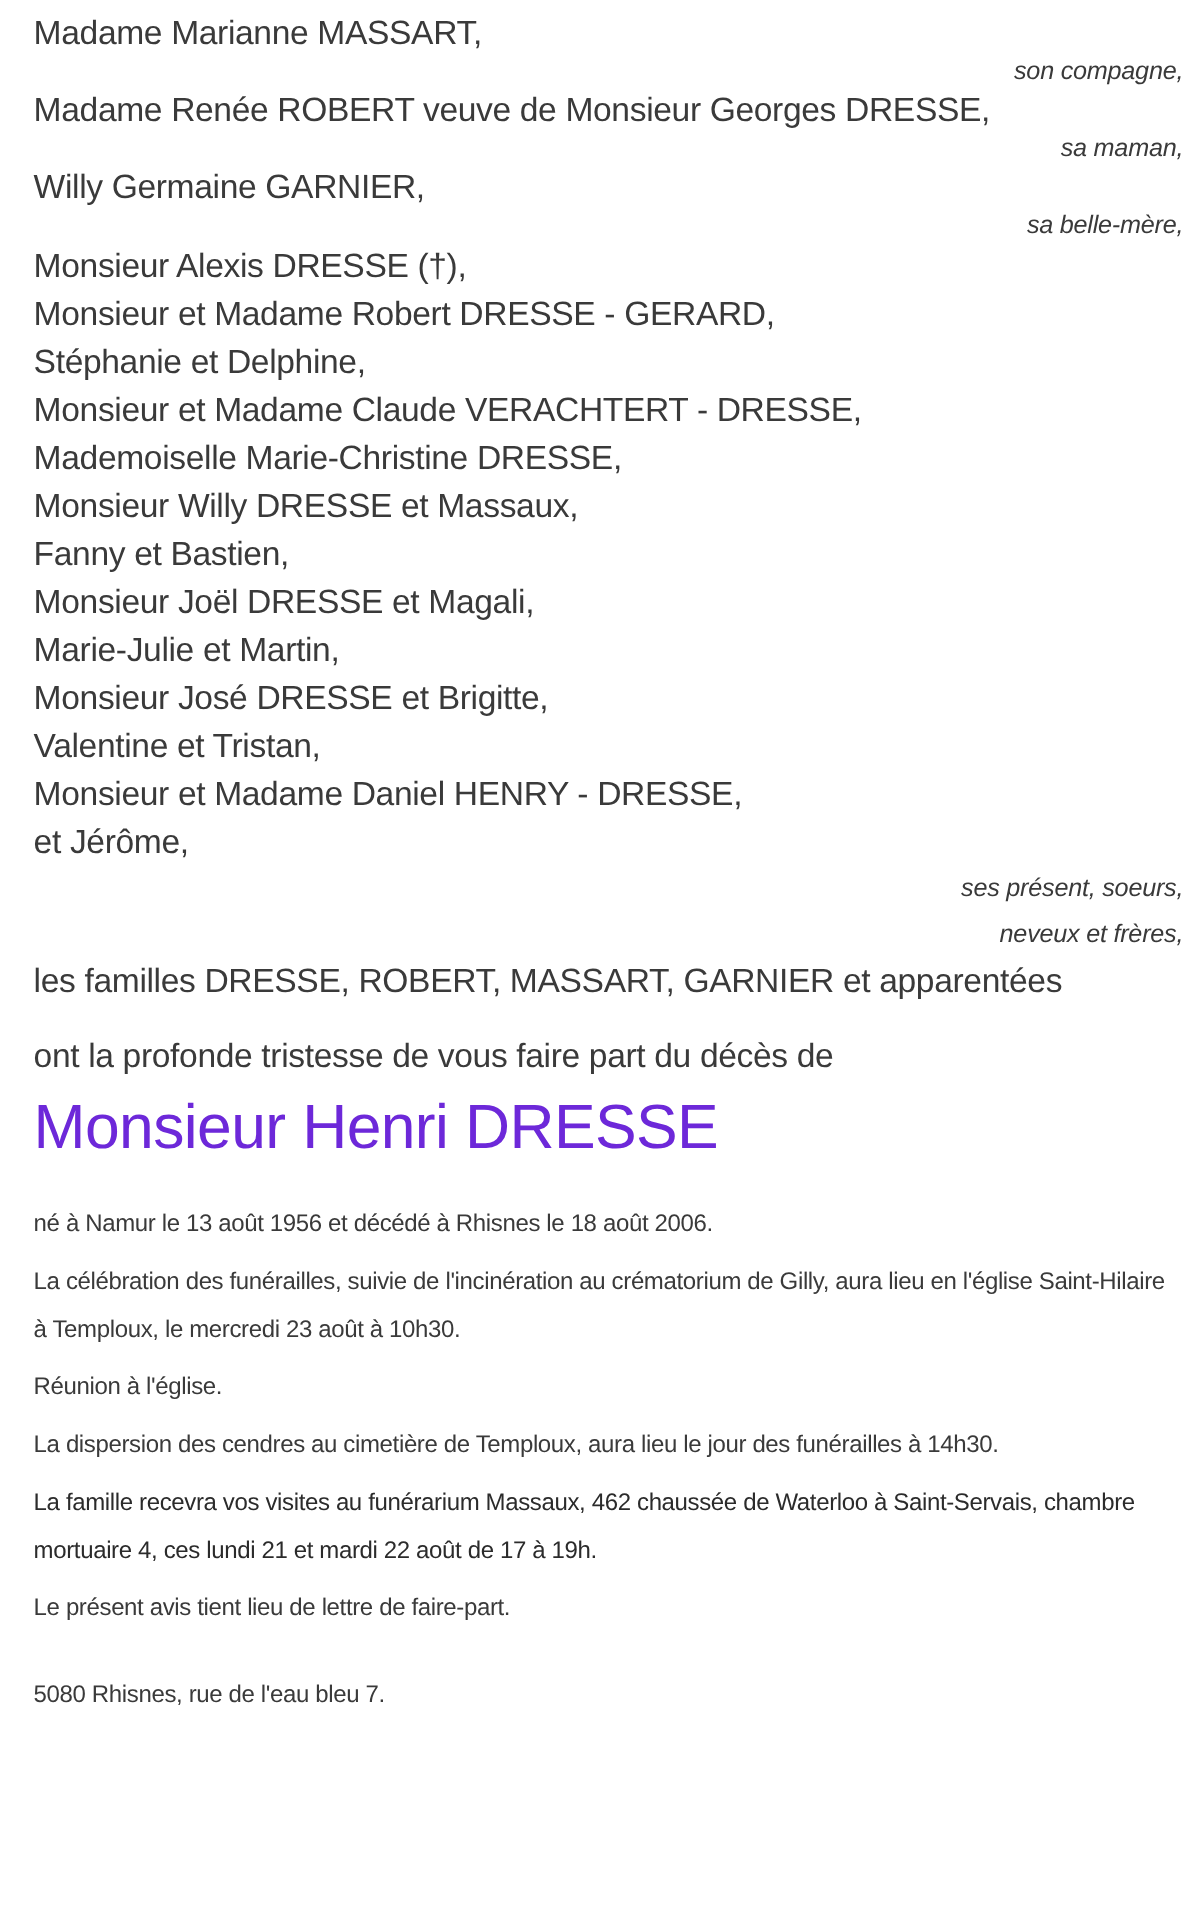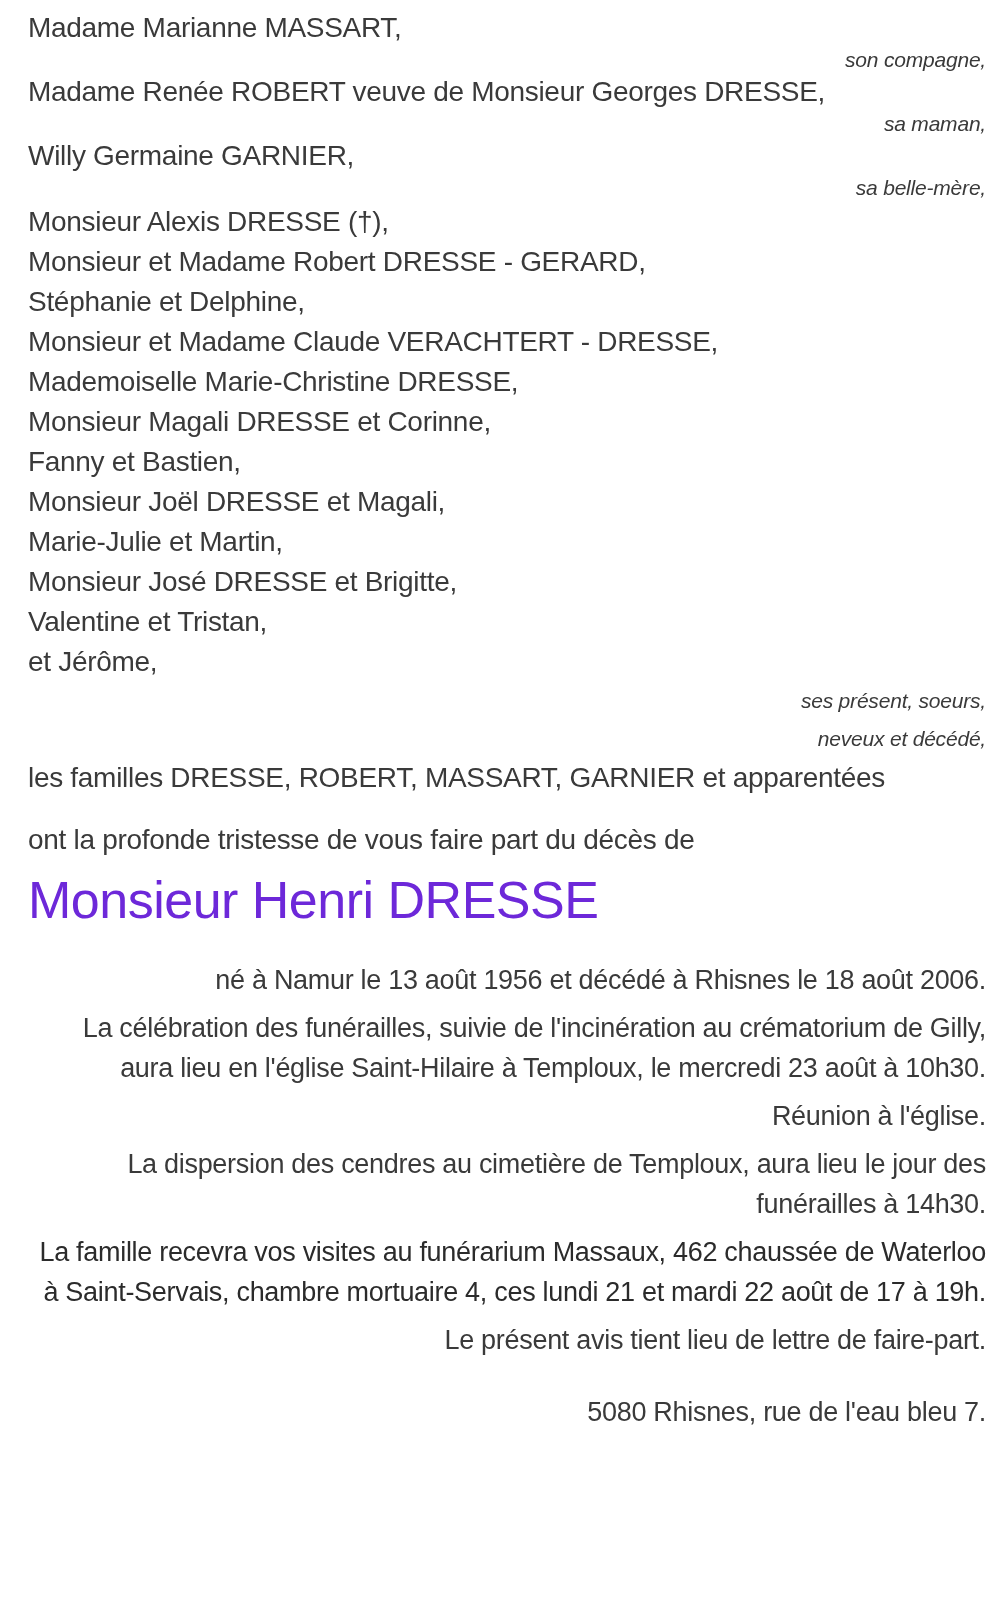--- a/index.html
+++ b/index.html
@@ -77,7 +77,7 @@
       <div class="line name">Stéphanie et Delphine,</div>
       <div class="line name">Monsieur et Madame Claude VERACHTERT - DRESSE,</div>
       <div class="line name">Mademoiselle Marie-Christine DRESSE,</div>
-      <div class="line name">Monsieur Magali DRESSE et Corinne,</div>
+      <div class="line name">Monsieur Willy DRESSE et Massaux,</div>
       <div class="line name">Fanny et Bastien,</div>
       <div class="line name">Monsieur Joël DRESSE et Magali,</div>
       <div class="line name">Marie-Julie et Martin,</div>

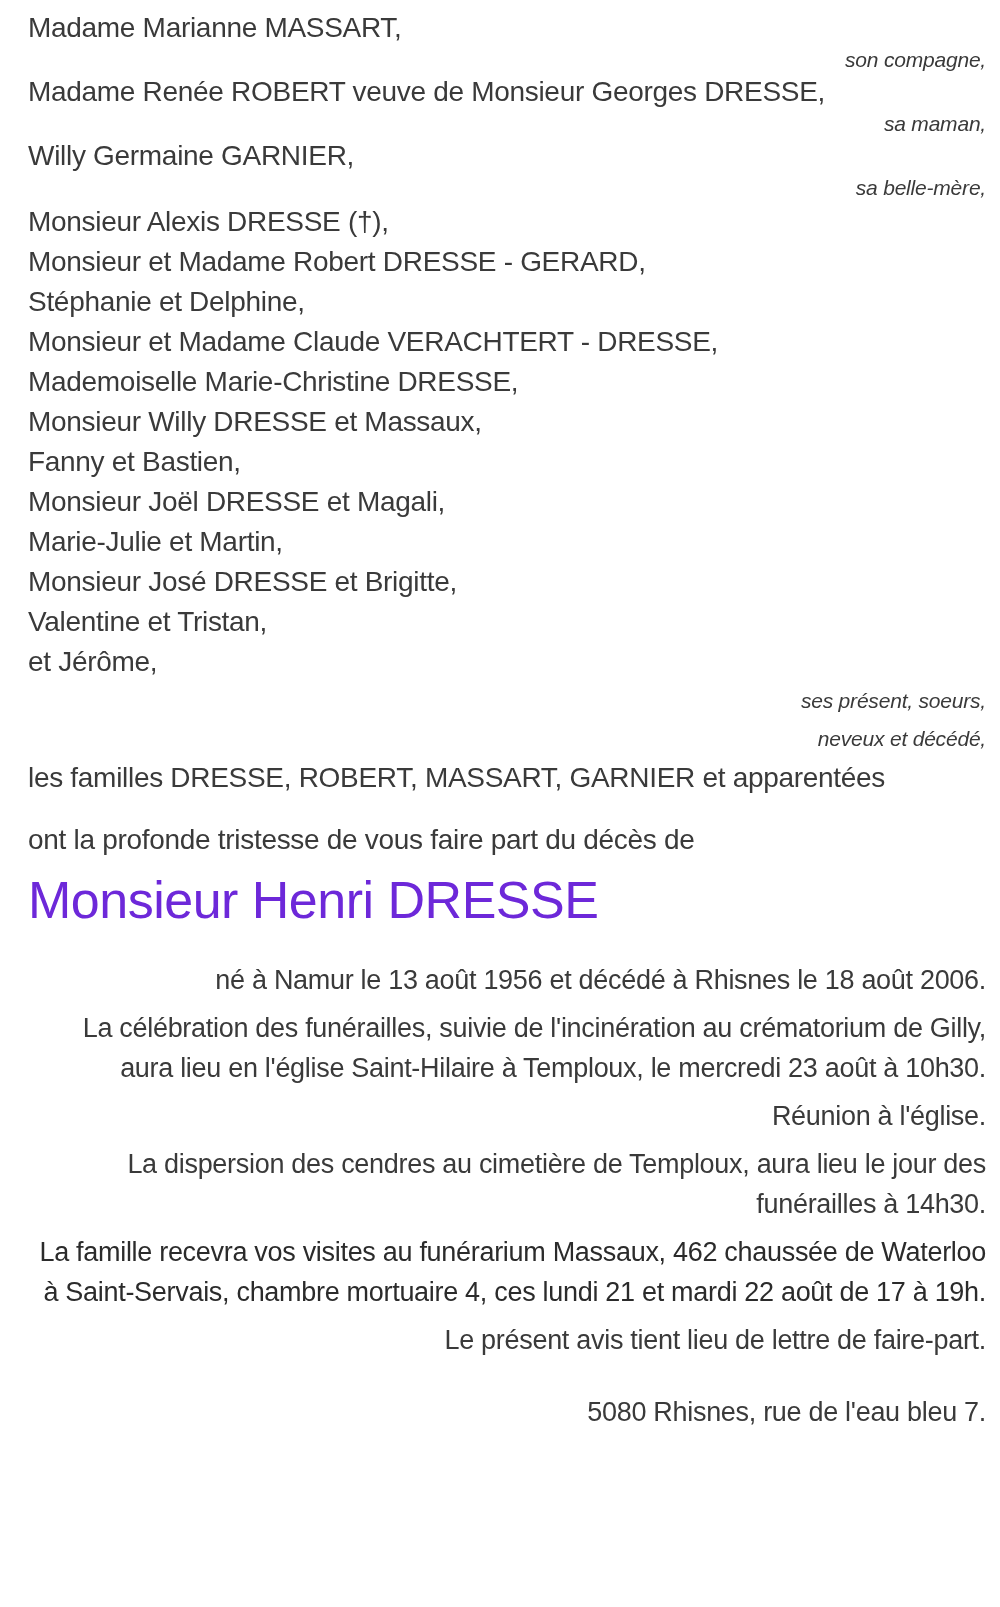--- a/index.html
+++ b/index.html
@@ -83,6 +83,7 @@
       <div class="line name">Marie-Julie et Martin,</div>
       <div class="line name">Monsieur José DRESSE et Brigitte,</div>
       <div class="line name">Valentine et Tristan,</div>
+      <div class="line name">Monsieur et Madame Daniel HENRY - DRESSE,</div>
       <div class="line name">et Jérôme,</div>
       <div class="line relation">ses présent, soeurs,</div>
       <div class="line relation">neveux et décédé,</div>

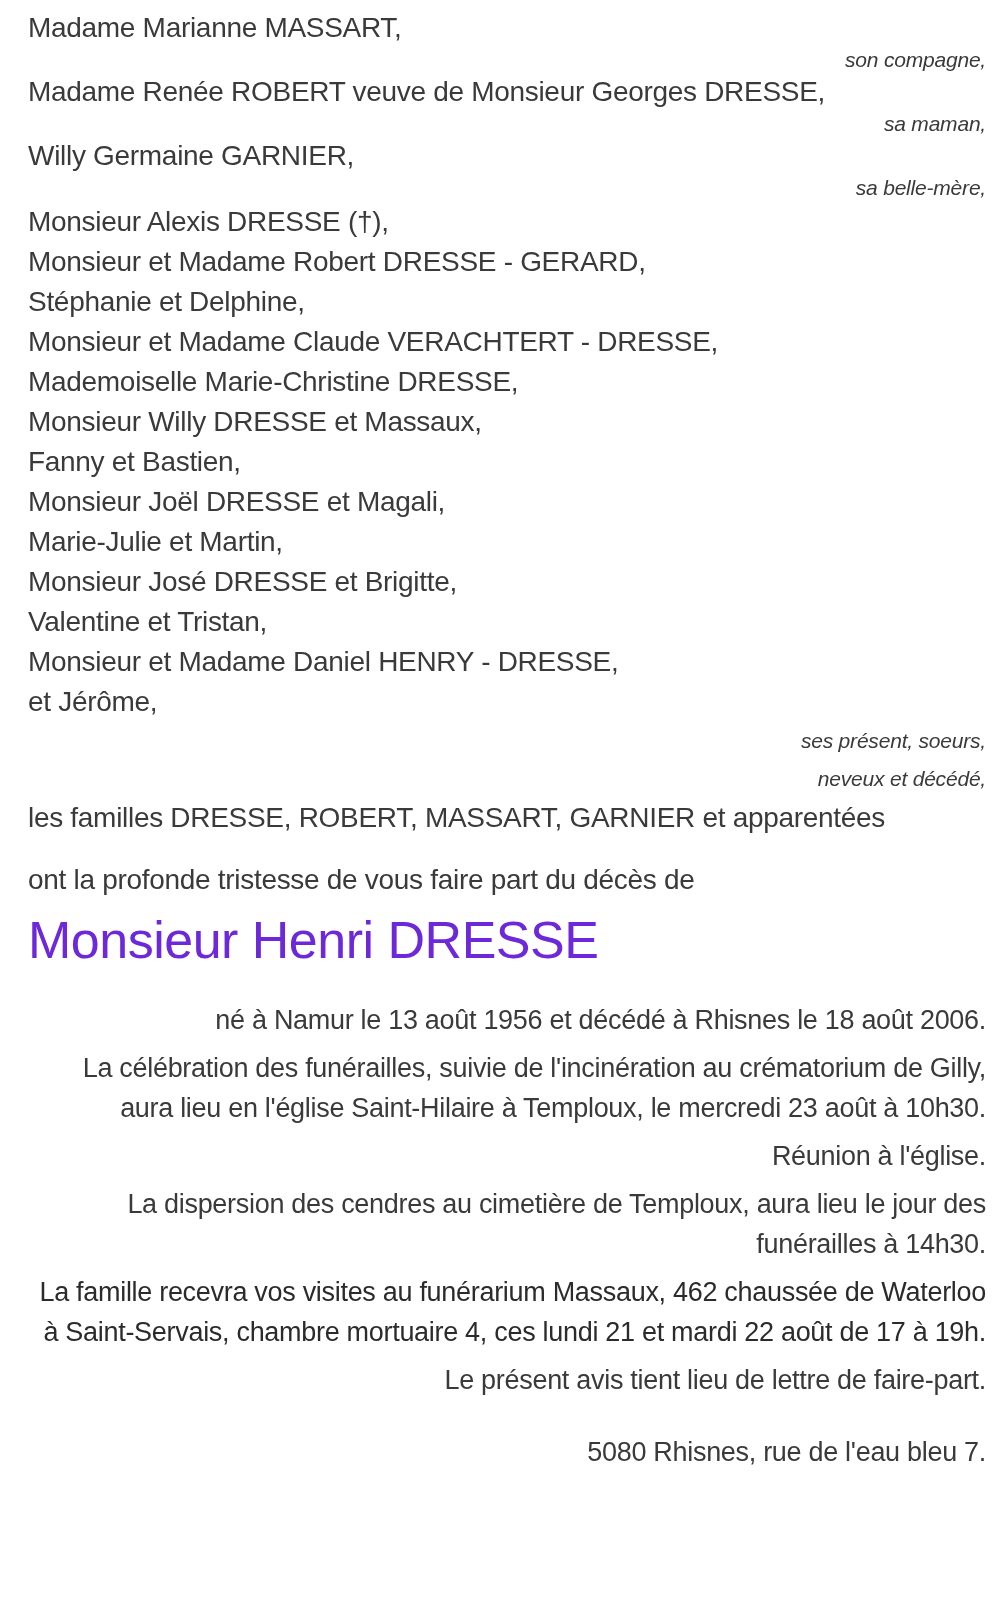--- a/index.html
+++ b/index.html
@@ -86,7 +86,7 @@
       <div class="line name">Monsieur et Madame Daniel HENRY - DRESSE,</div>
       <div class="line name">et Jérôme,</div>
       <div class="line relation">ses présent, soeurs,</div>
-      <div class="line relation">neveux et décédé,</div>
+      <div class="line relation">neveux et frères,</div>
       <div class="line name">les familles DRESSE, ROBERT, MASSART, GARNIER et apparentées</div>
     </div>
   </section>

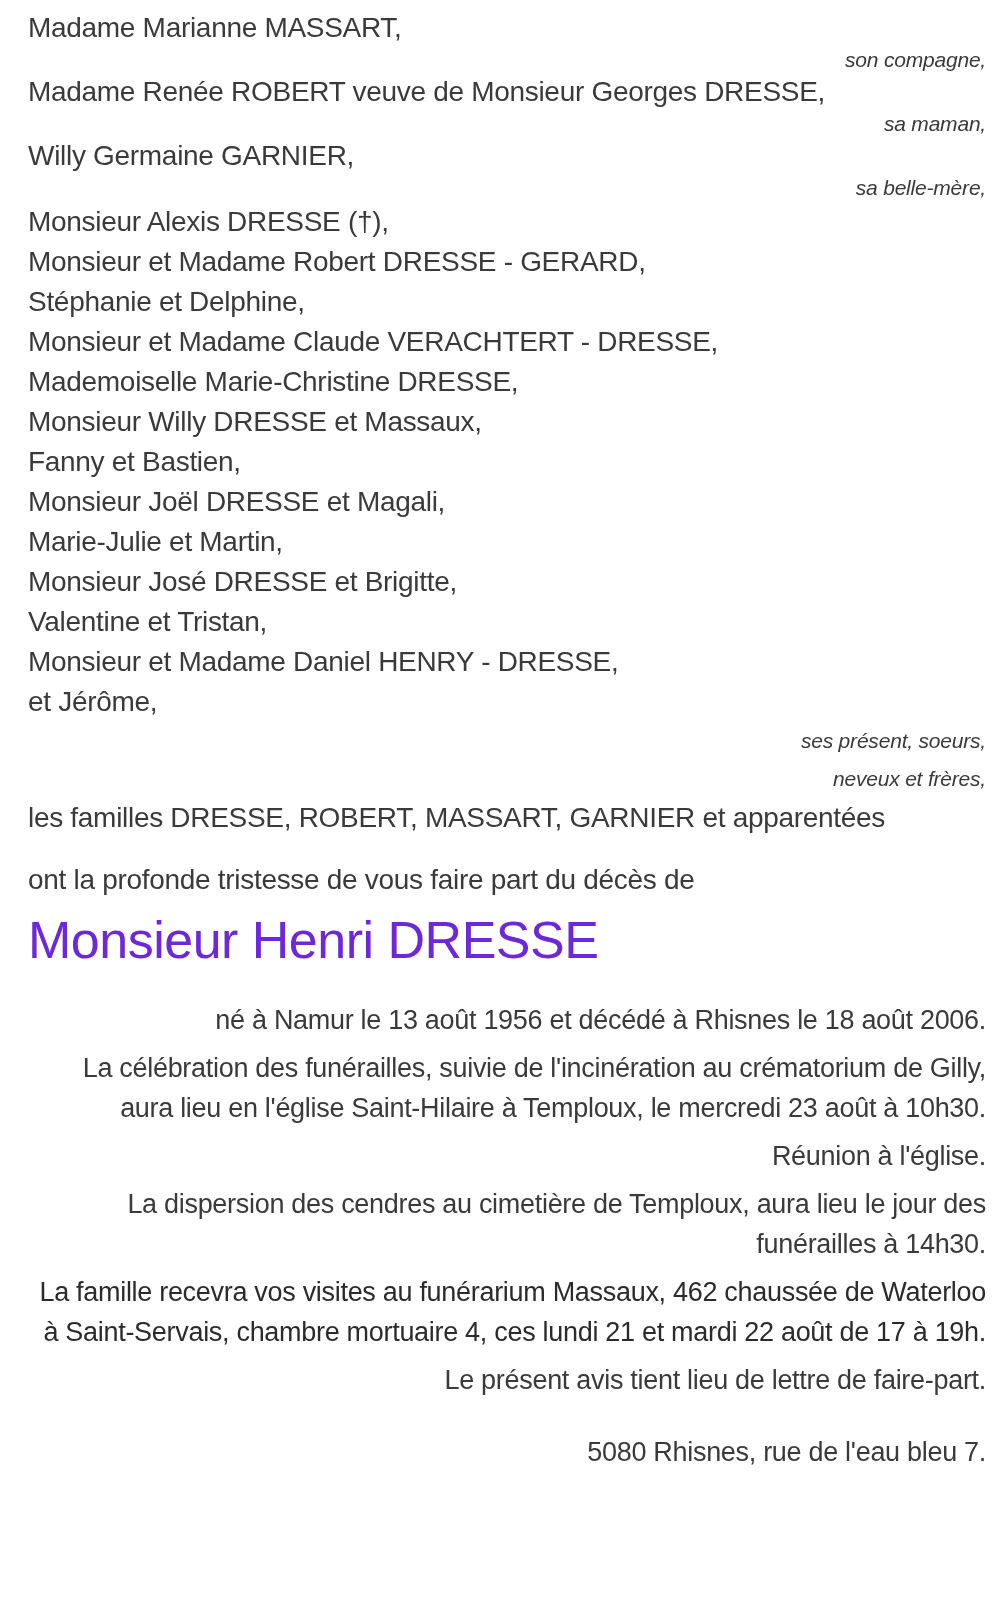--- a/index.html
+++ b/index.html
@@ -48,10 +48,9 @@
   }
   p.body {
     margin: 8px 0 0 0;
-    font-size: 27px;
+    font-size: 20px;
     line-height: 40px;
     letter-spacing: -0.3px;
-    text-align: right;
   }
   p.first-after-title { margin-top: 34px; }
   p.bold { font-weight: 400; color: #2b2b2b; }

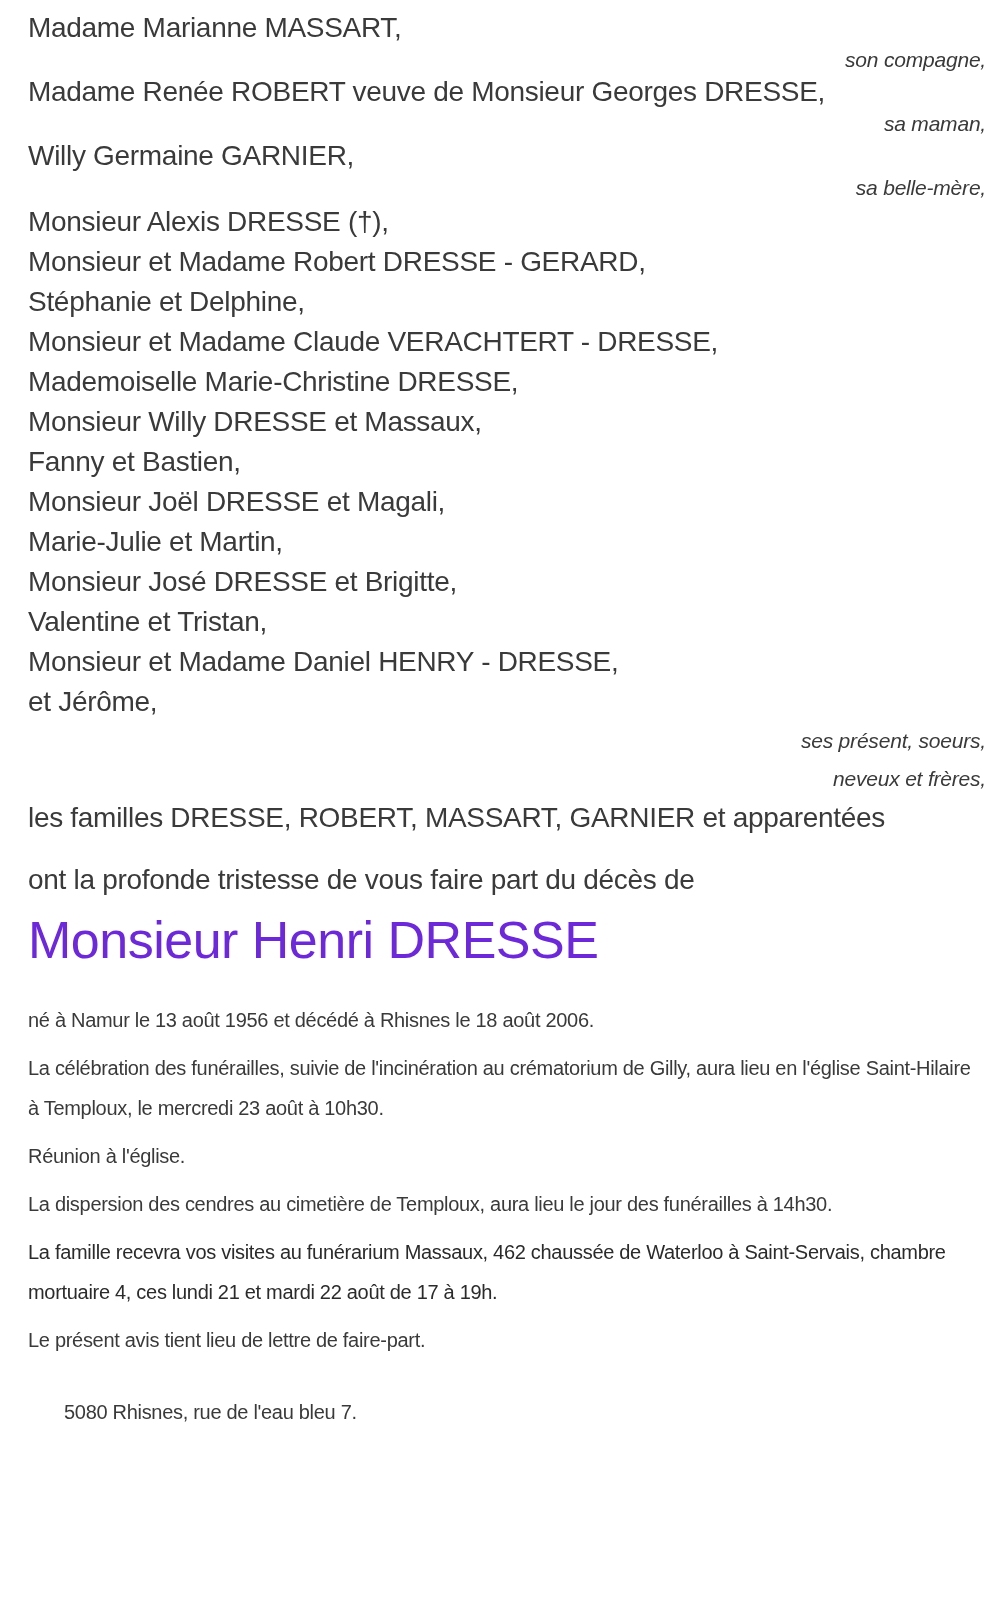--- a/index.html
+++ b/index.html
@@ -54,7 +54,7 @@
   }
   p.first-after-title { margin-top: 34px; }
   p.bold { font-weight: 400; color: #2b2b2b; }
-  p.address { margin-top: 32px; margin-left: 36px; }
+  p.address { margin-top: 32px; }
 </style>
 </head>
 <body>

